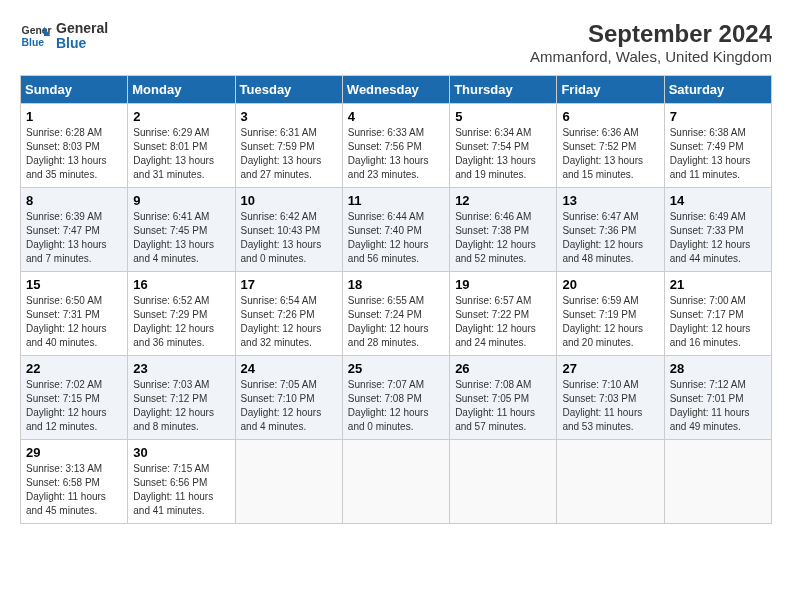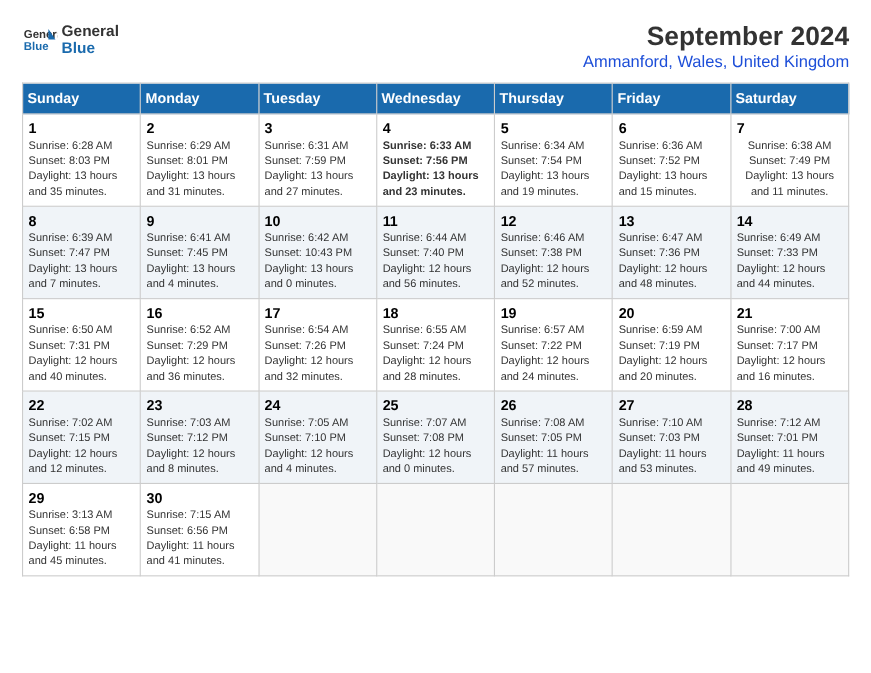--- a/index.html
+++ b/index.html
@@ -44,7 +44,7 @@
     }
     .subtitle {
       font-size: 15px;
-      color: #1d4ed8;
+      color: #404040;
     }
     .calendar {
       width: 100%;

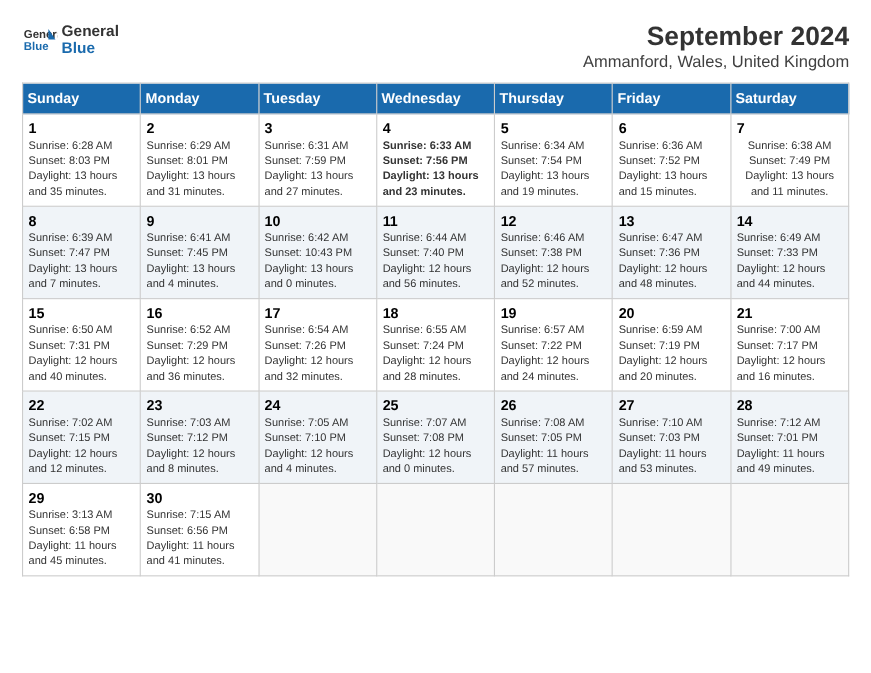--- a/index.html
+++ b/index.html
@@ -144,7 +144,7 @@
         </td>
         <td>
           <span class="day-num">4</span>
-          <div class="day-info" style="white-space: pre-line; font-weight: bold;">Sunrise: 6:33 AM
+          <div class="day-info" style="white-space: pre-line;">Sunrise: 6:33 AM
 Sunset: 7:56 PM
 Daylight: 13 hours
 and 23 minutes.</div>

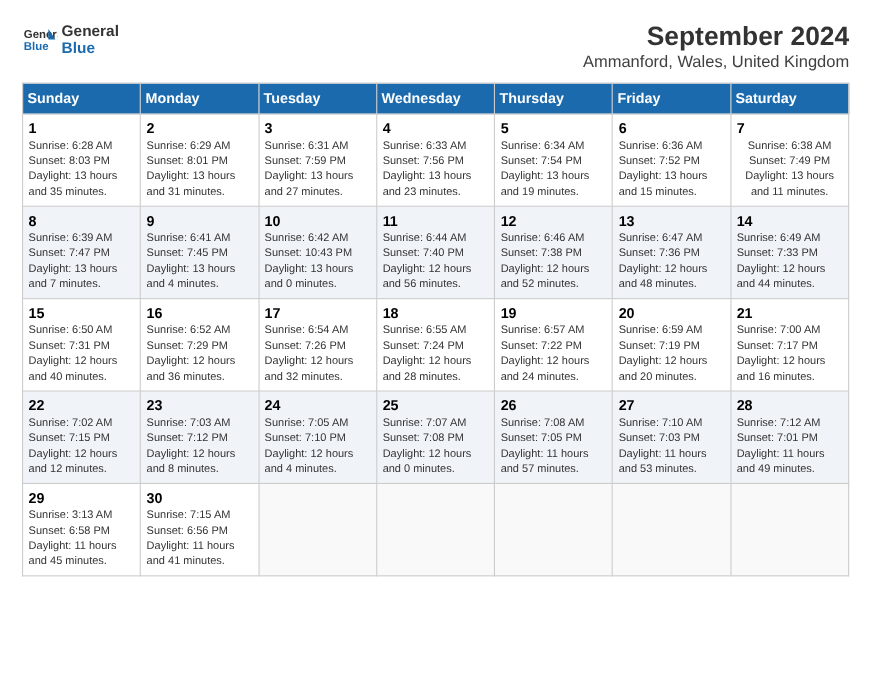--- a/index.html
+++ b/index.html
@@ -165,7 +165,7 @@
         </td>
         <td>
           <span class="day-num">7</span>
-          <div class="day-info" style="white-space: pre-line; text-align: center;">Sunrise: 6:38 AM
+          <div class="day-info" style="white-space: pre-line;">Sunrise: 6:38 AM
 Sunset: 7:49 PM
 Daylight: 13 hours
 and 11 minutes.</div>

